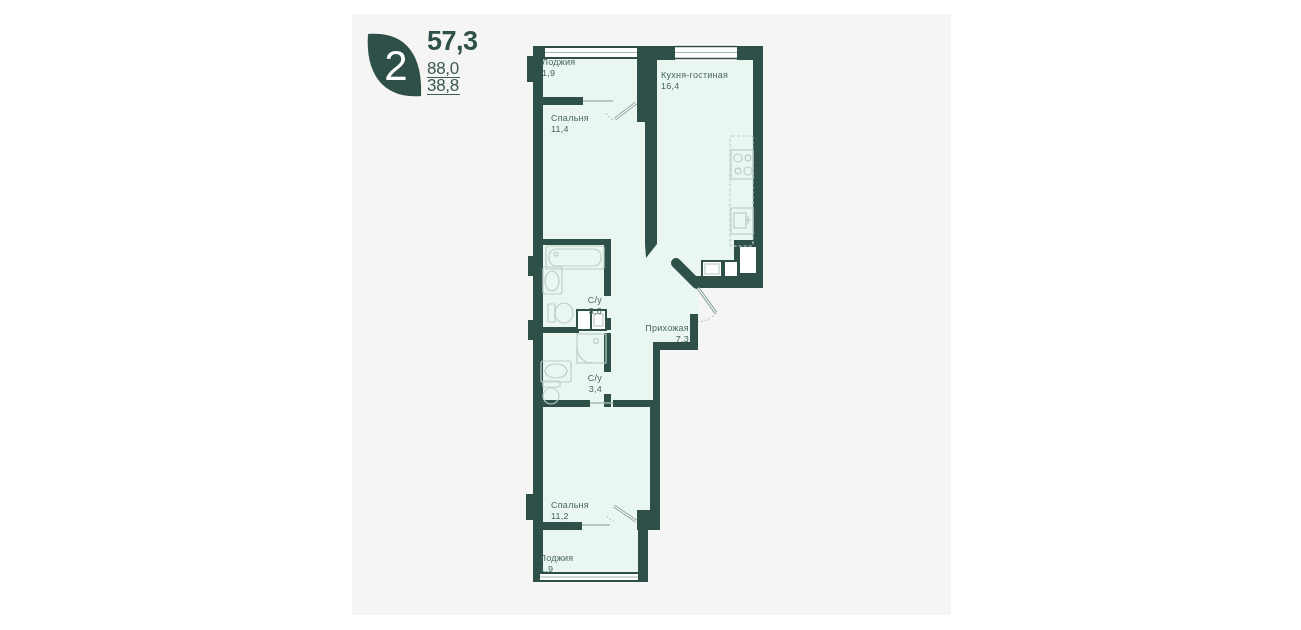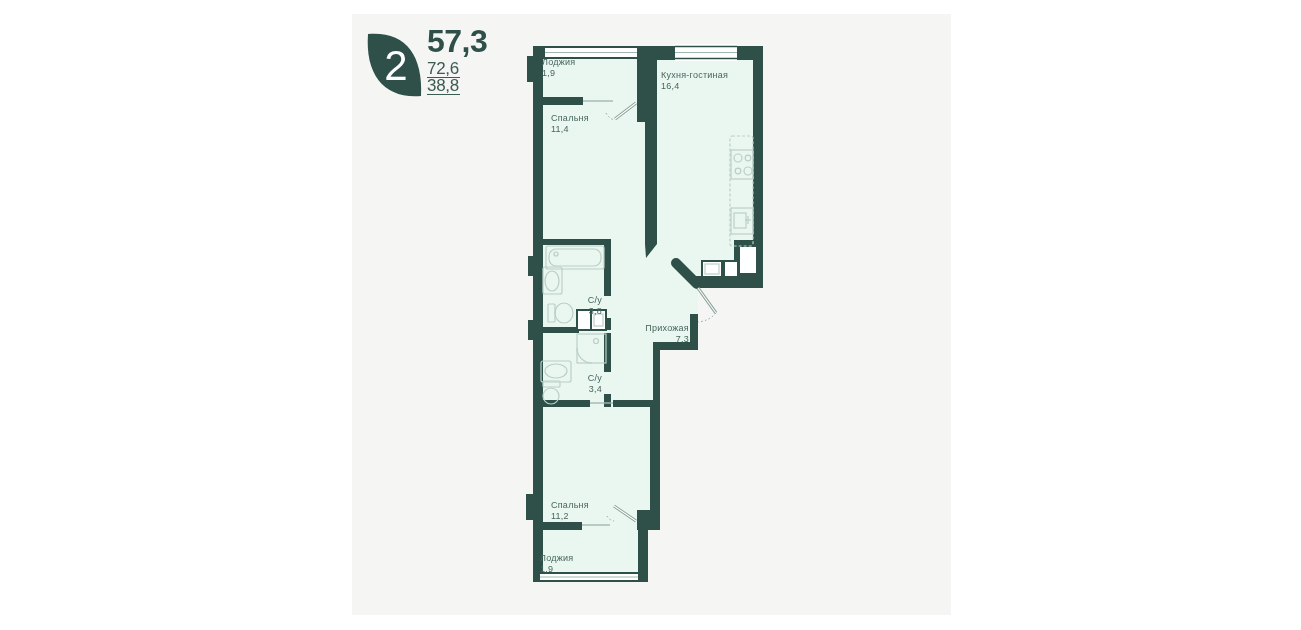--- a/index.html
+++ b/index.html
@@ -9,7 +9,7 @@
   
   #logo{position:absolute;left:364px;top:30px;width:130px;height:70px;}
   #figures{position:absolute;left:427px;top:28px;color:#2e5049;}
-  #total-area{font-size:32px;font-weight:700;letter-spacing:-0.5px;color:#2e5049;line-height:27px;}
+  #total-area{font-size:27px;font-weight:700;letter-spacing:-0.5px;color:#2e5049;line-height:27px;}
   .sub-area{font-size:17px;font-weight:400;letter-spacing:-0.3px;color:#3c5b53;
             line-height:16px;border-bottom:1.6px solid #3c5b53;width:fit-content;padding:0 1px 0 0;}
   #plan-svg{position:absolute;left:520px;top:40px;}

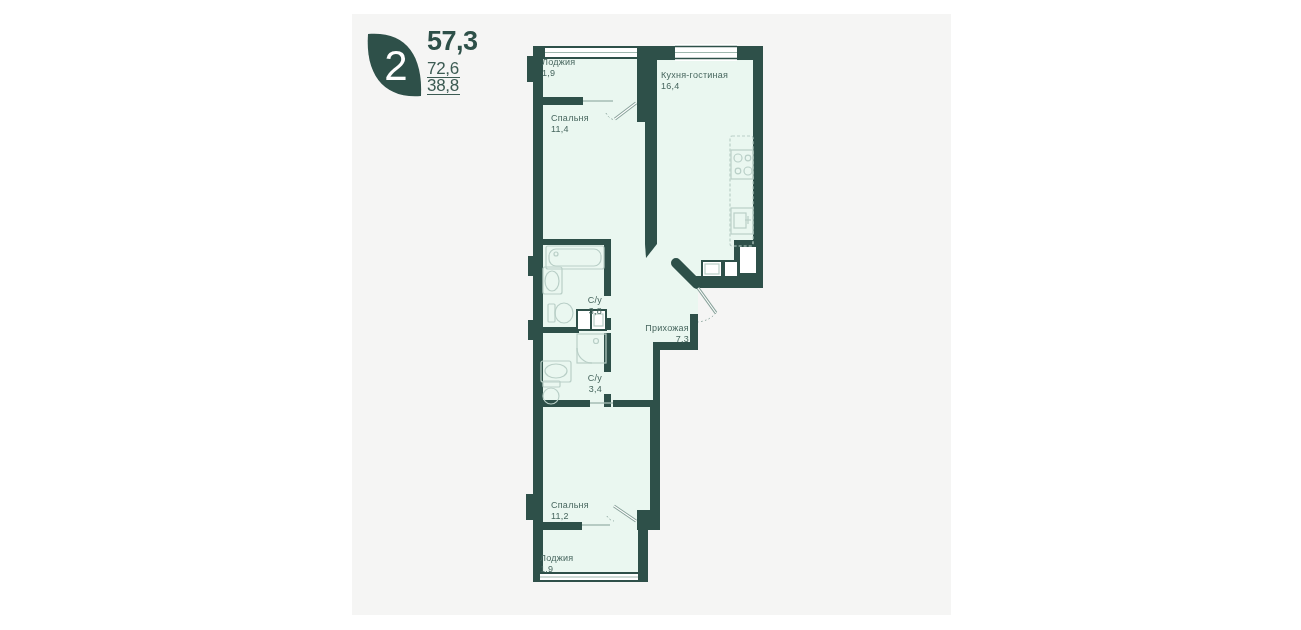--- a/index.html
+++ b/index.html
@@ -36,7 +36,7 @@
   <div id="figures">
     <div id="total-area">57,3</div>
     <div style="margin-top:6px;">
-      <div class="sub-area">72,6</div>
+      <div class="sub-area">88,0</div>
       <div class="sub-area">38,8</div>
     </div>
   </div>

